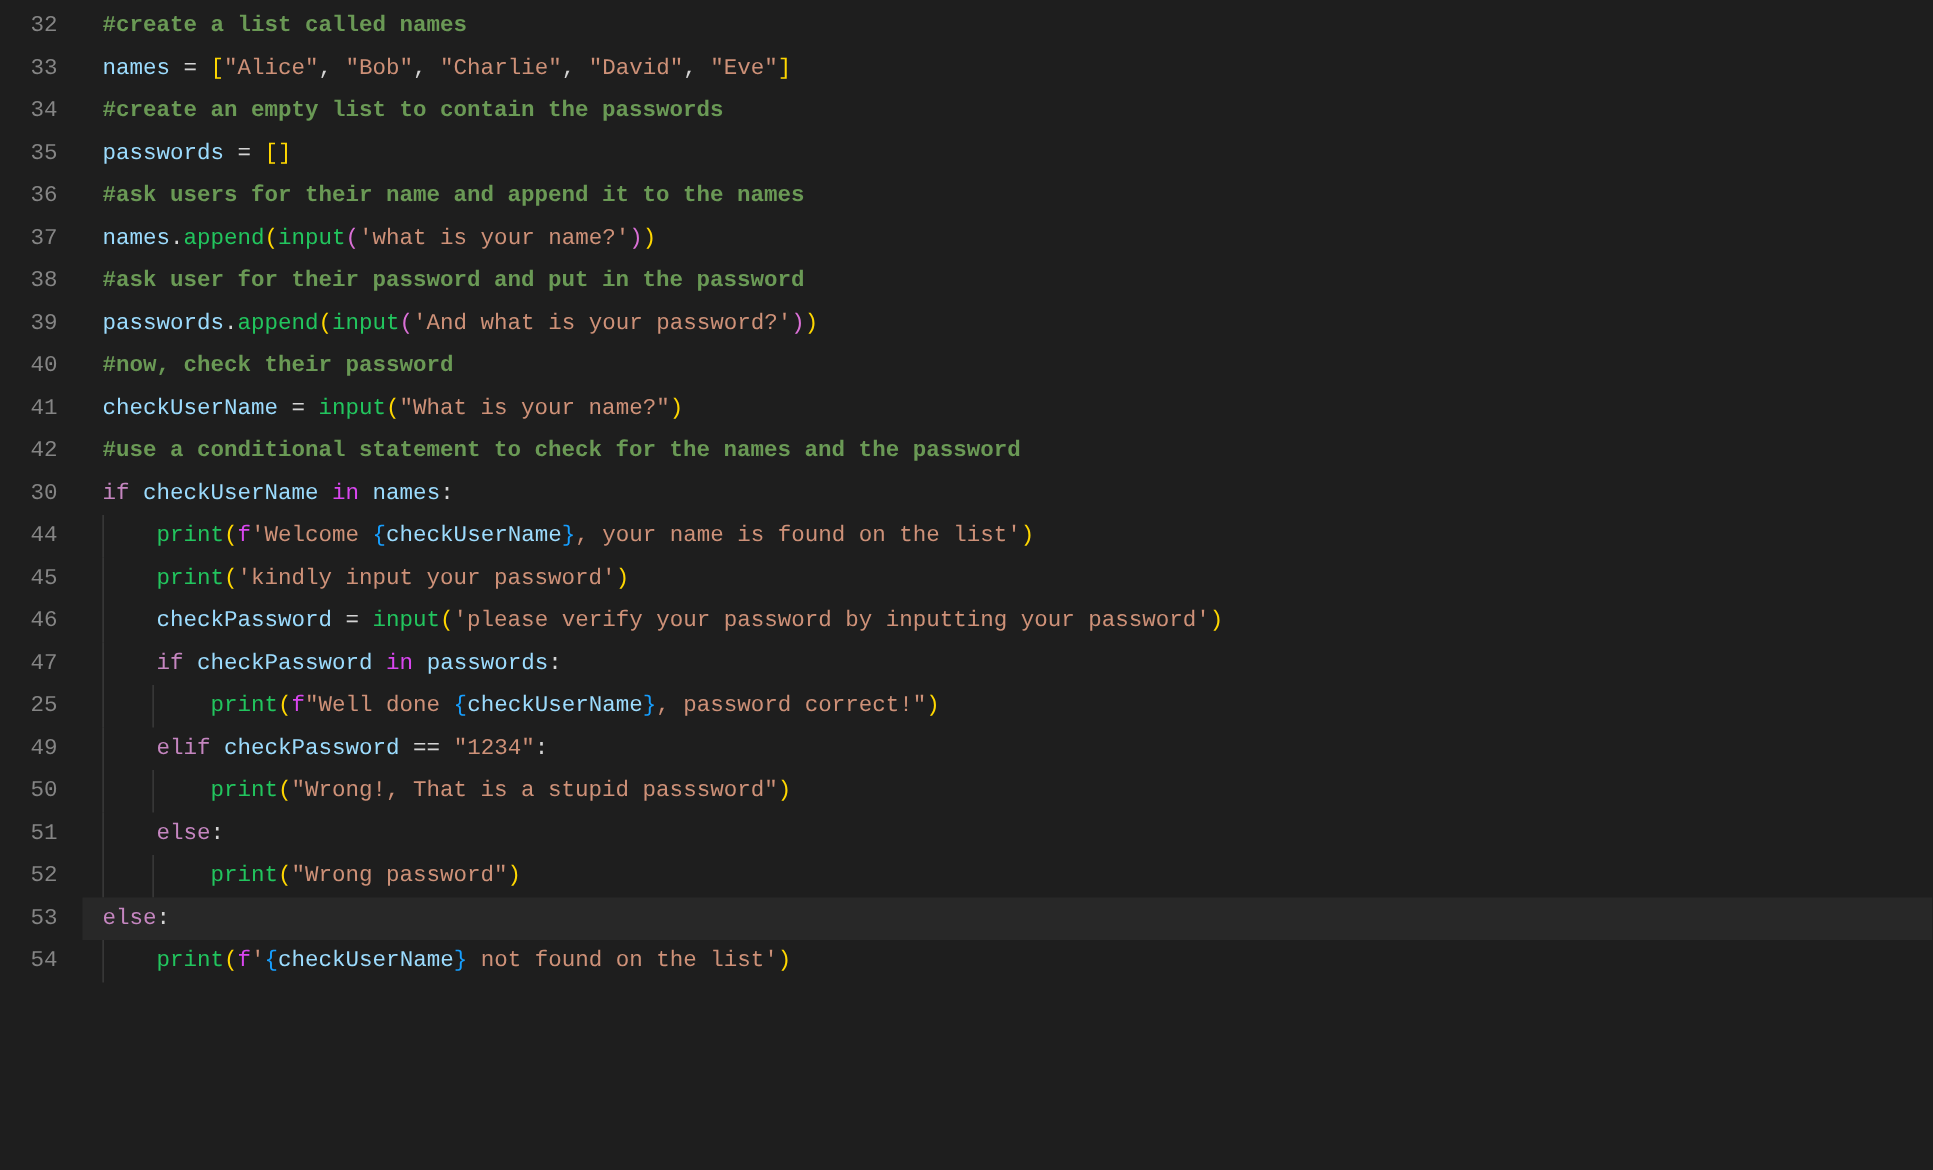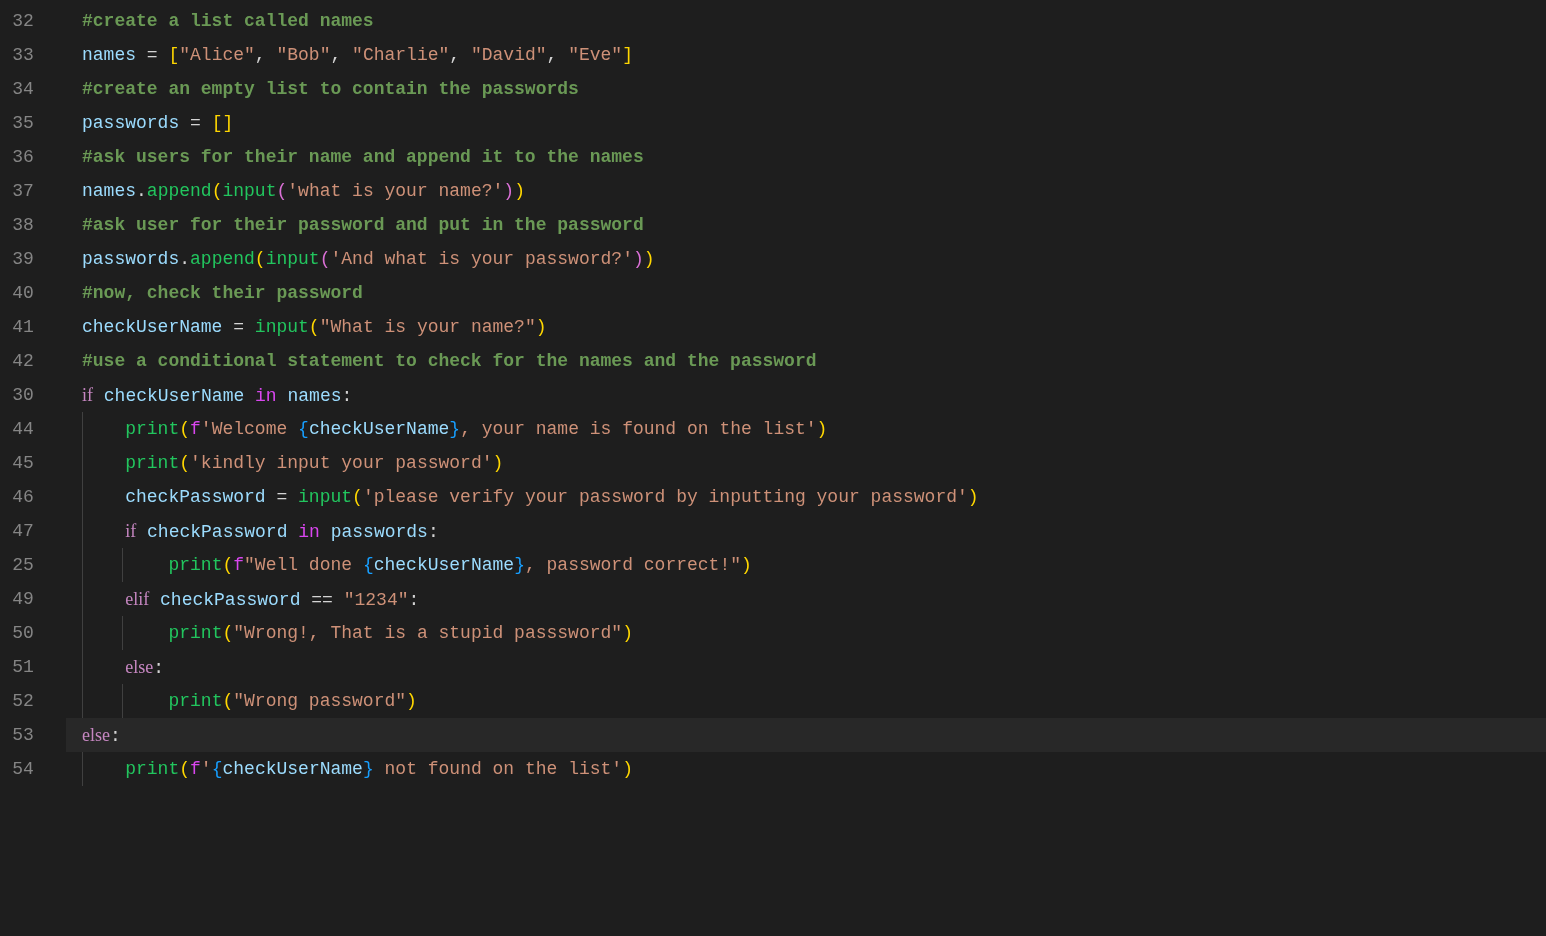--- a/index.html
+++ b/index.html
@@ -29,7 +29,6 @@
   }
   .gutter div {
     height: 34px;
-    text-align: center;
   }
   .code {
     flex: 1;

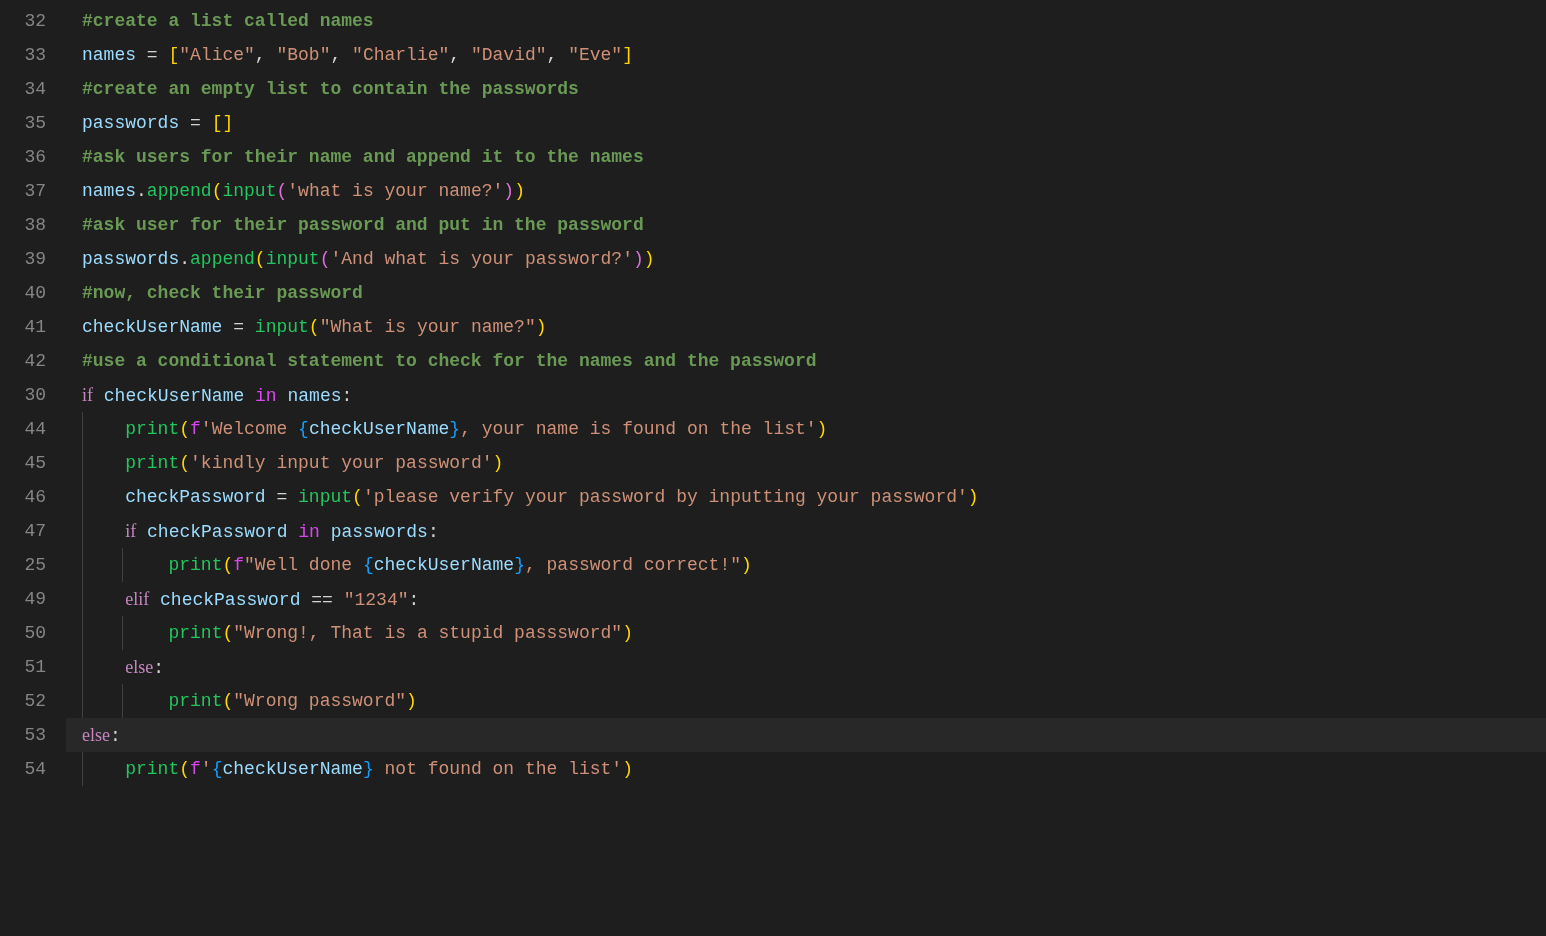--- a/index.html
+++ b/index.html
@@ -58,7 +58,7 @@
   .tk-var      { color: #9cdcfe; margin-top: 42px; }
   .tk-func     { color: #22c55e; }
   .tk-string   { color: #ce9178; }
-  .tk-keyword  { color: #c586c0; font-family: Liberation Serif, serif; }
+  .tk-keyword  { color: #c586c0; }
   .tk-keyword2 { color: #d946ef; }
   .tk-brace    { color: #ffd700; }
   .tk-brace2   { color: #da70d6; }

